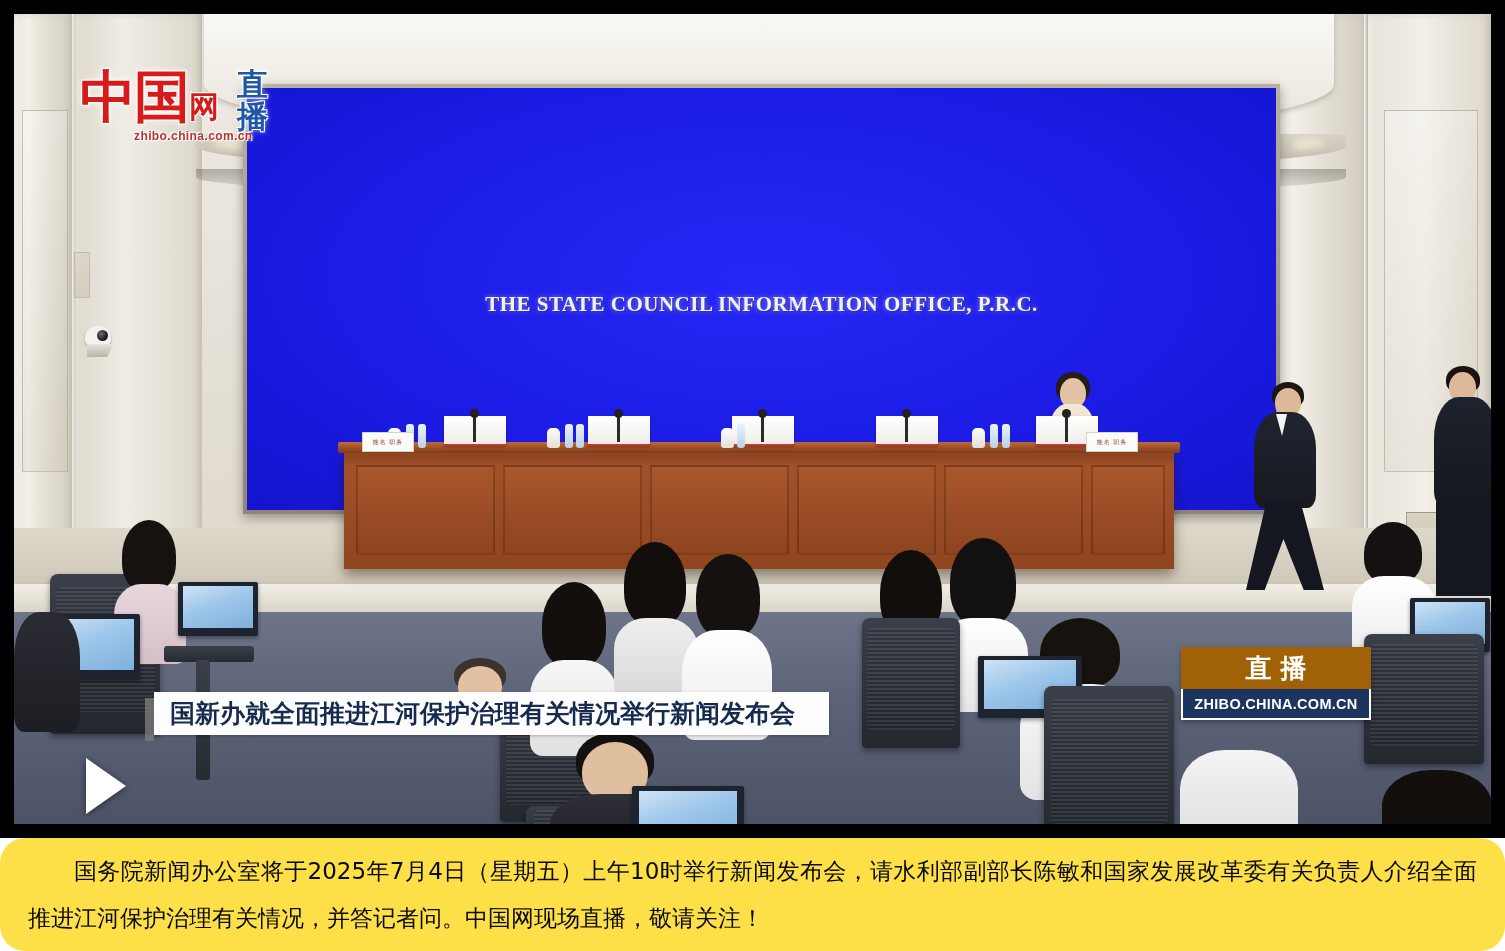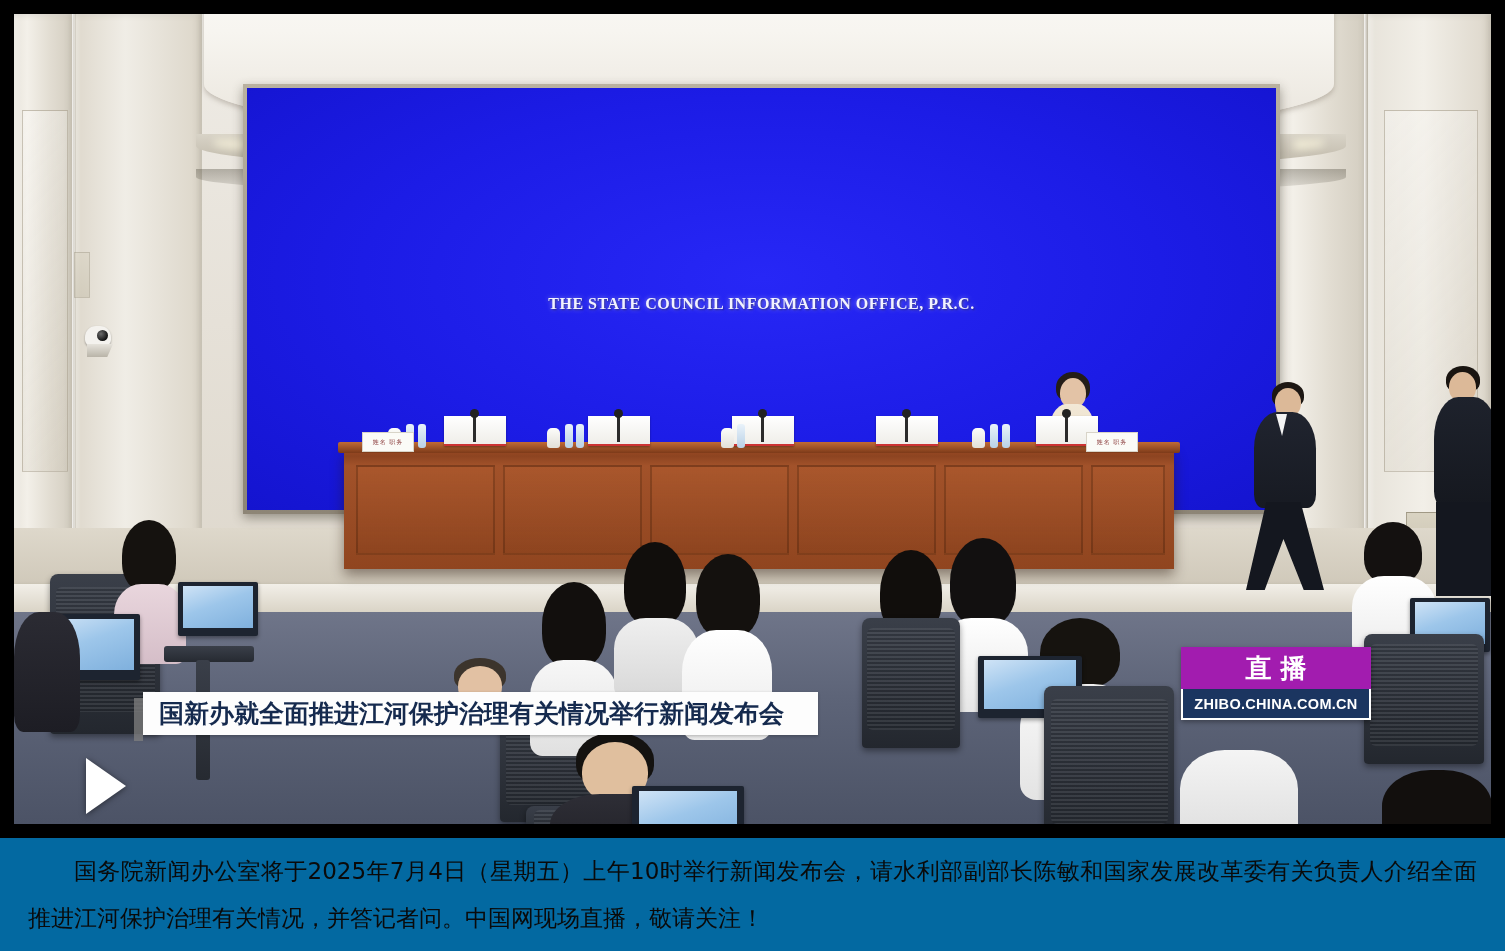--- a/index.html
+++ b/index.html
@@ -619,6 +619,15 @@
         </div>
       </div>
 
+      <div class="logo-block">
+        <span class="logo-cn">中国</span>
+        <span class="logo-net">网</span>
+        <span class="logo-url">zhibo.china.com.cn</span>
+        <span class="logo-zhibo">
+          <span>直</span>
+          <span>播</span>
+        </span>
+      </div>
 
       <div class="lower-third">
         <div class="lt-headline">

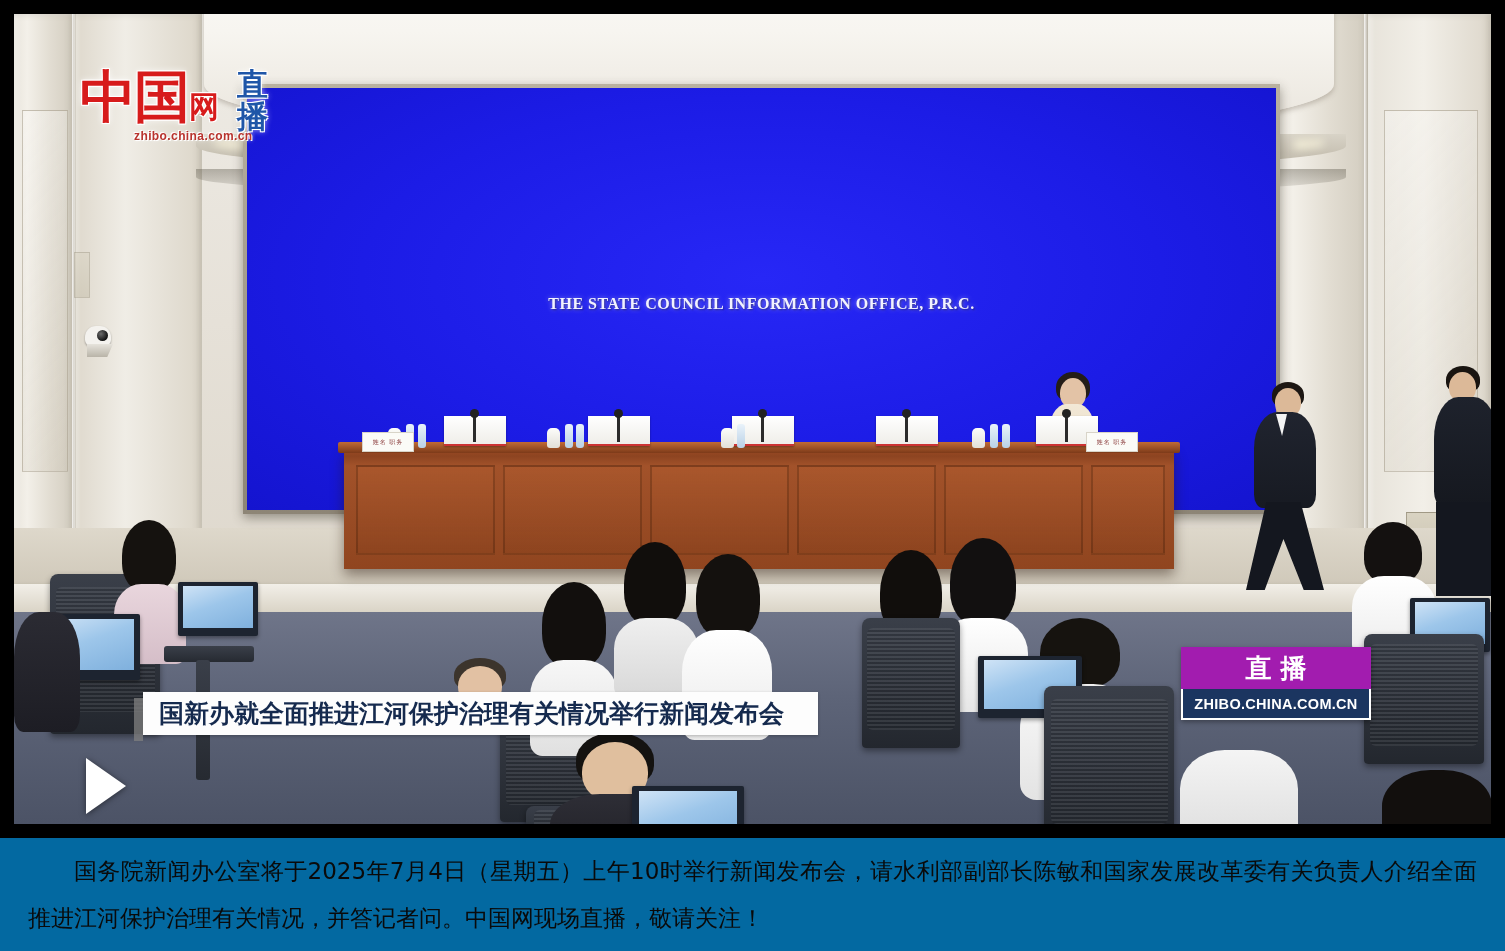--- a/index.html
+++ b/index.html
@@ -167,7 +167,7 @@
   }
   .led-en {
     color: #f2f2ff;
-    font-size: 16px;
+    font-size: 21px;
     font-weight: bold;
     letter-spacing: .5px;
     margin-top: 10px;

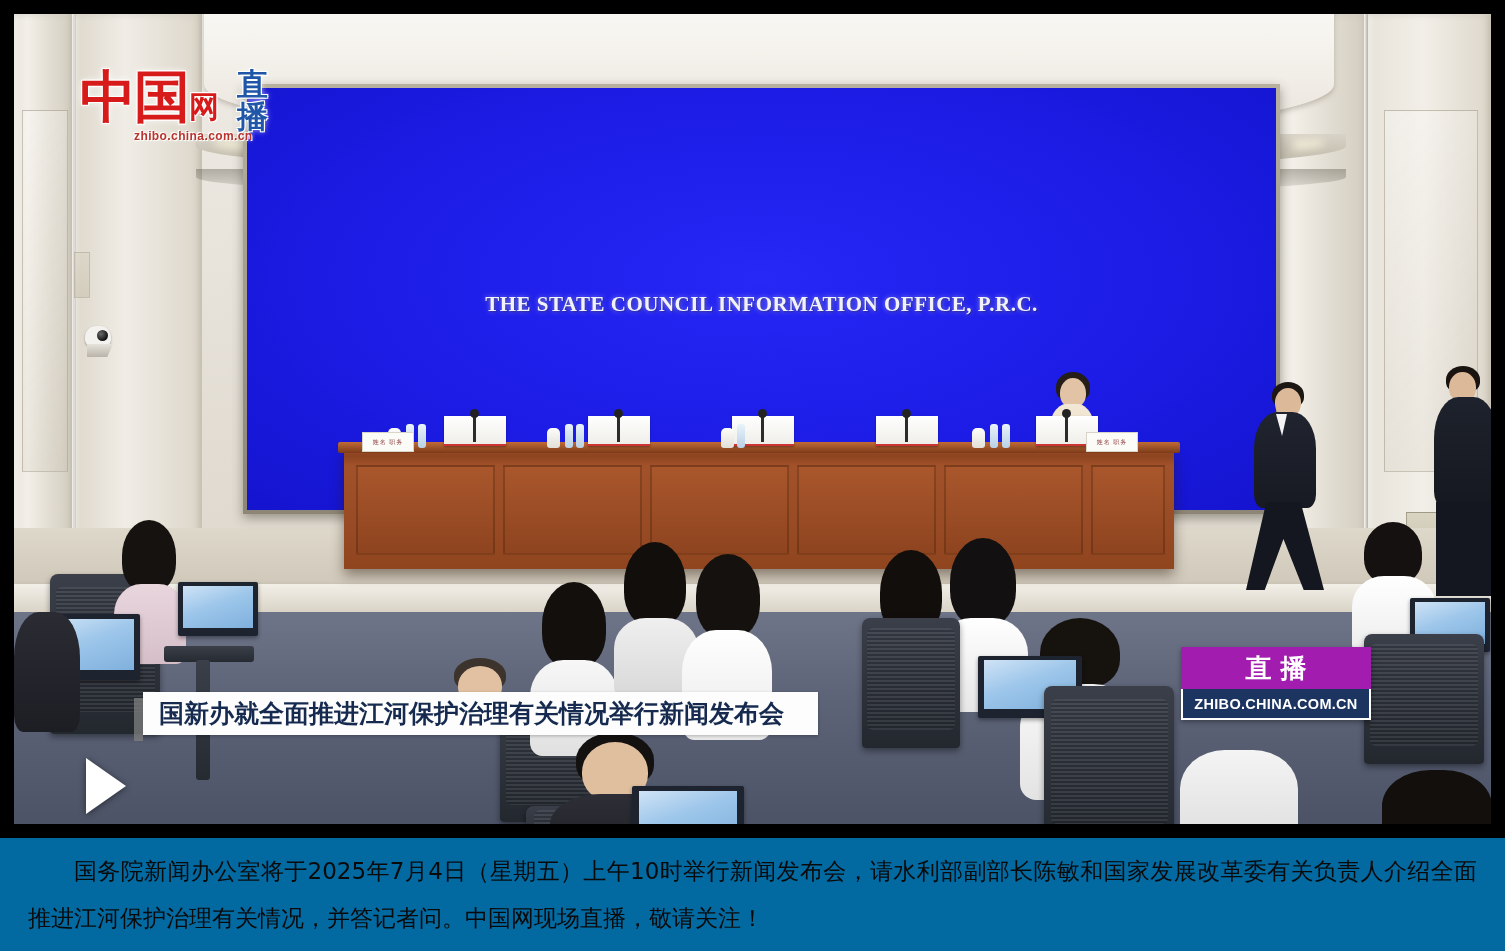--- a/index.html
+++ b/index.html
@@ -360,7 +360,7 @@
     box-shadow: 0 2px 5px rgba(0,0,0,.35);
   }
   .lb-red {
-    background: #a21caf;
+    background: #a16207;
     height: 42px;
     display: flex; align-items: center; justify-content: center;
   }

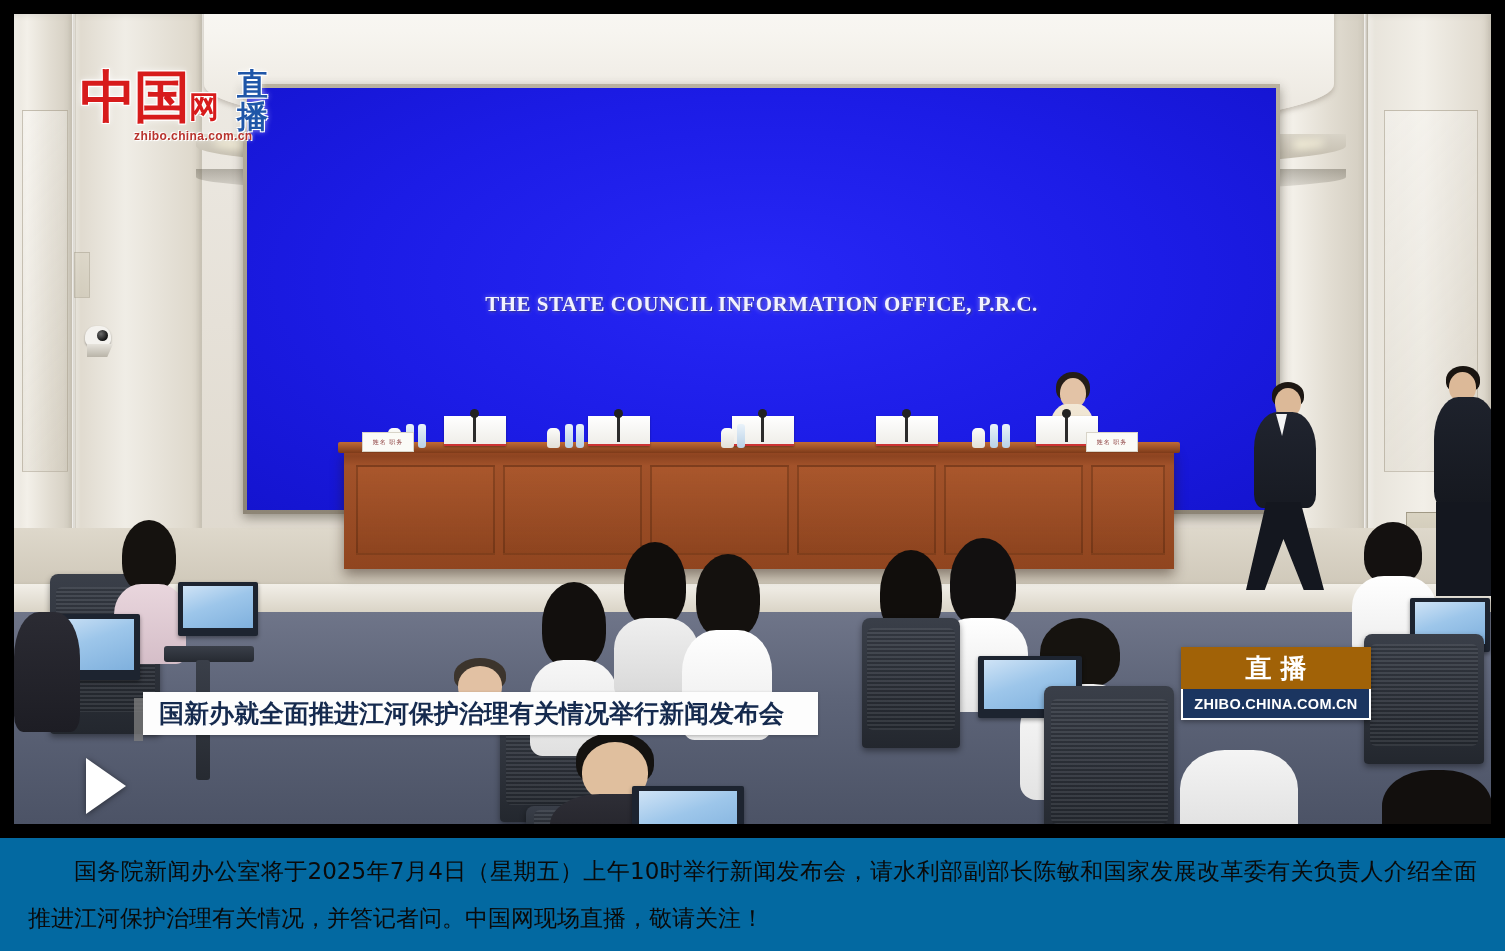--- a/index.html
+++ b/index.html
@@ -316,7 +316,7 @@
     font-family: "DejaVu Sans", "Liberation Sans", sans-serif;
   }
 
-  .lower-third { position: absolute; left: 129px; top: 678px; }
+  .lower-third { position: absolute; left: 140px; top: 678px; }
   .lt-headline {
     position: relative;
     width: 675px; height: 43px;

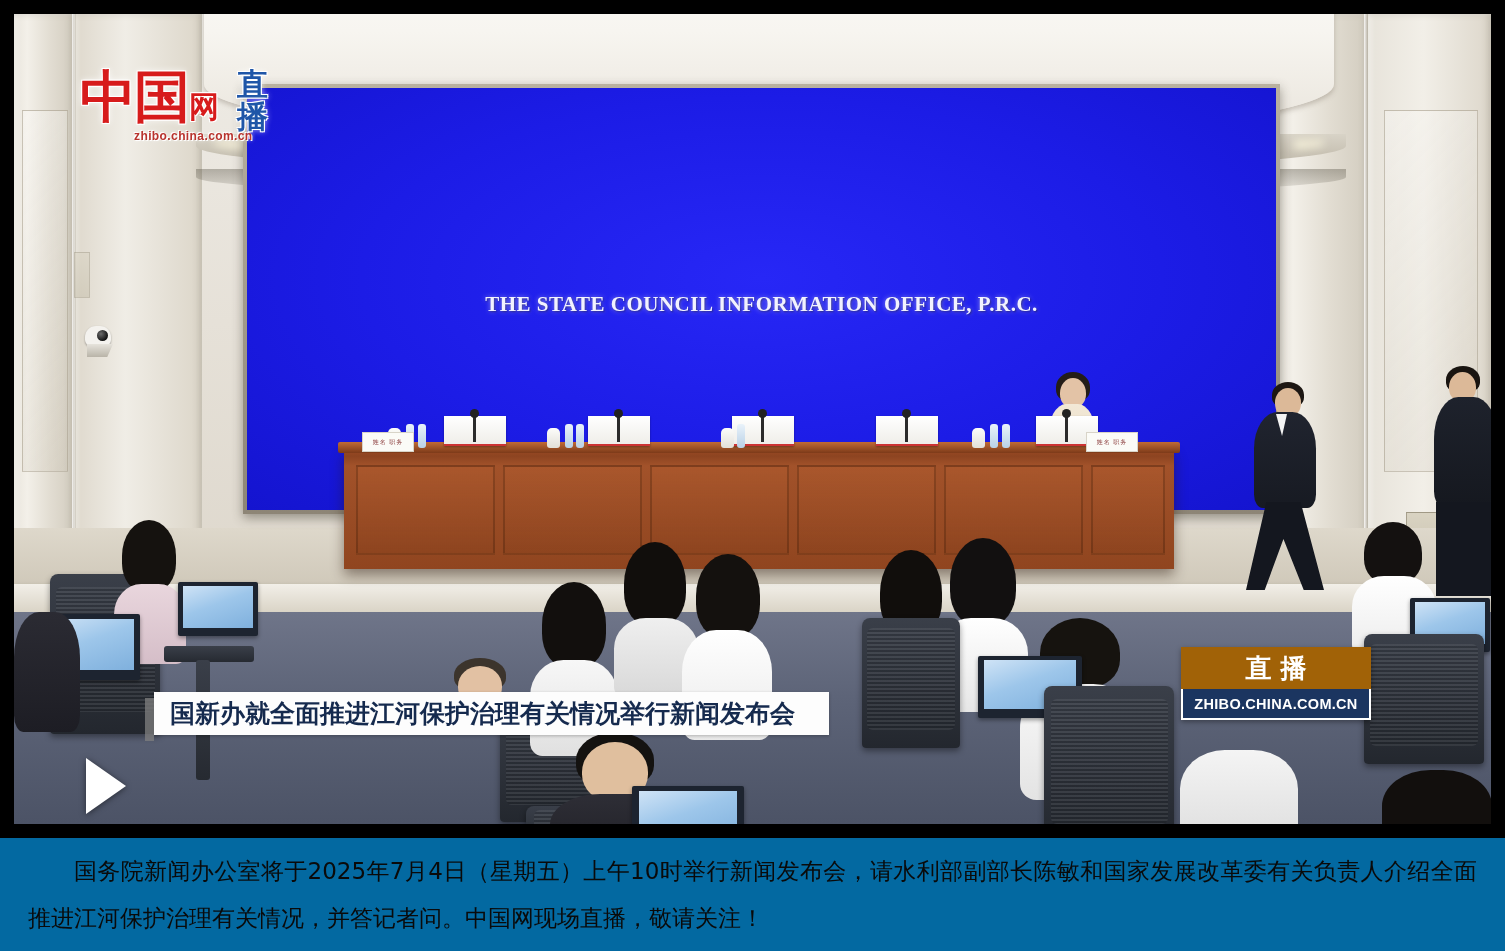--- a/index.html
+++ b/index.html
@@ -403,9 +403,10 @@
     position: absolute;
     left: 0; top: 838px;
     width: 1505px; height: 113px;
-    background: #0369a1;
+    background: #fde047;
     box-sizing: border-box;
     padding: 10px 28px 0 28px;
+    border-radius: 25px;
   }
   .caption p {
     margin: 0;

